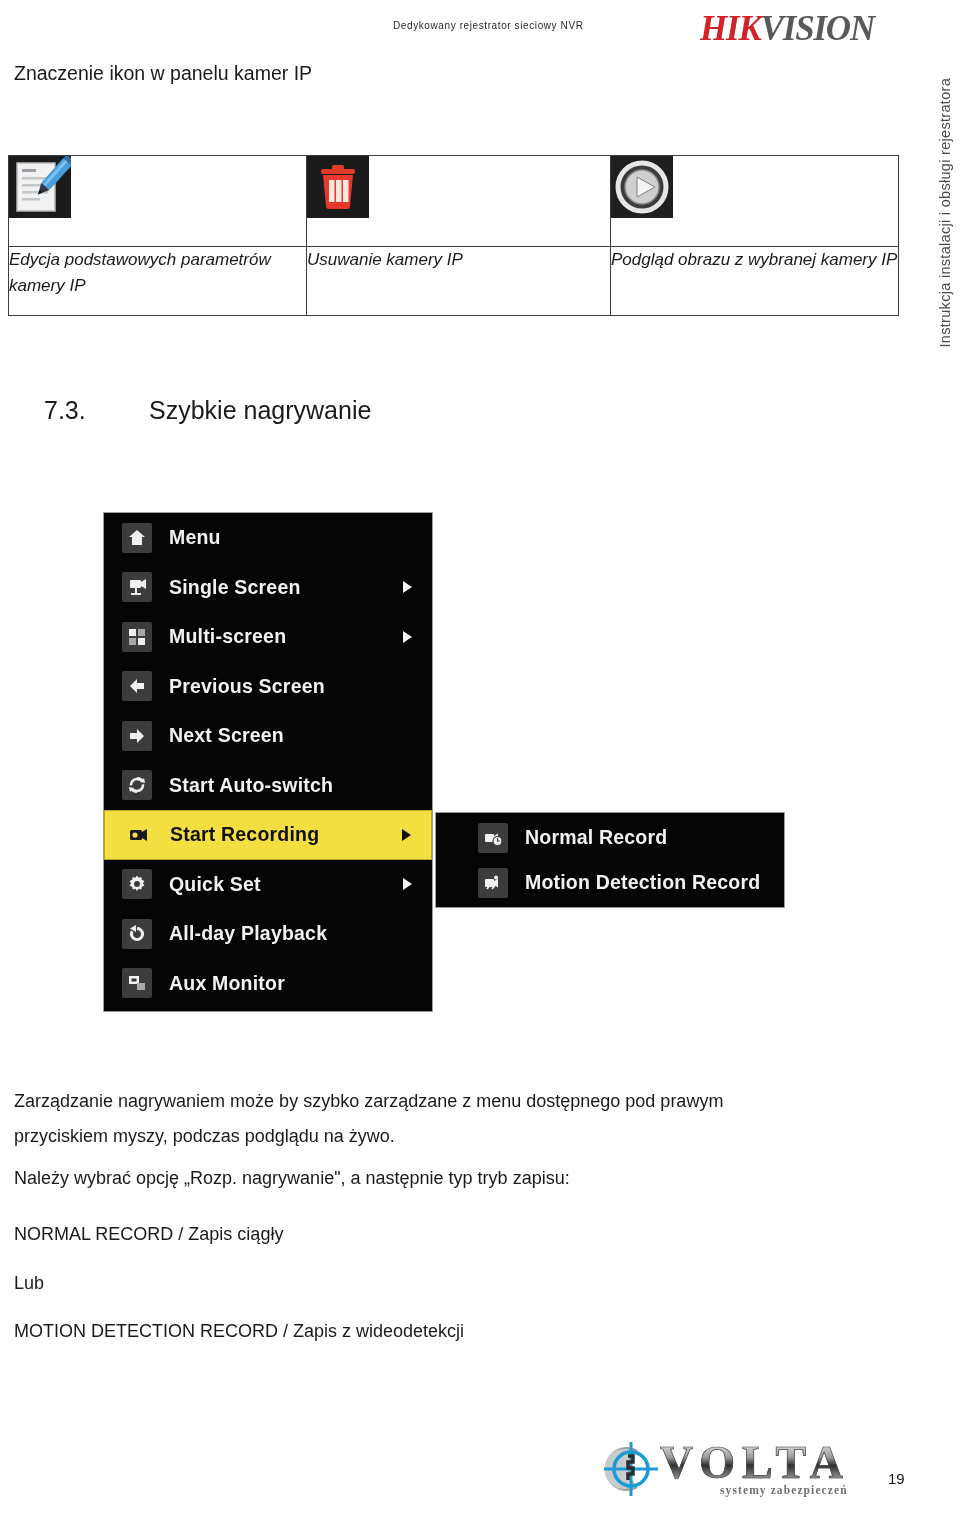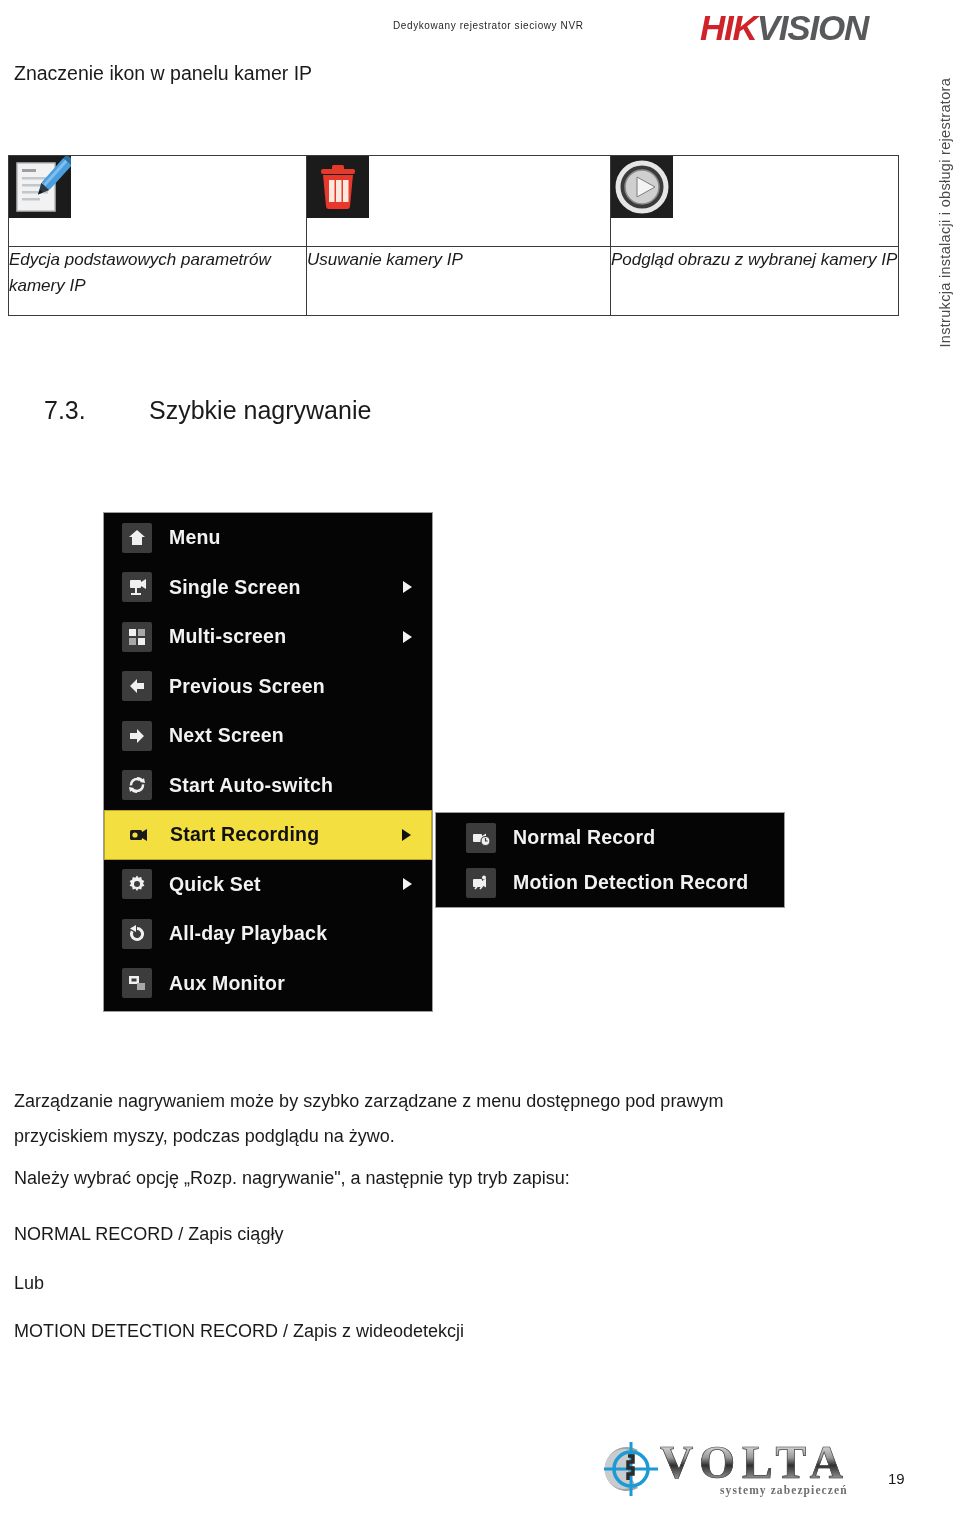--- a/index.html
+++ b/index.html
@@ -40,11 +40,12 @@
     top: 2px;
     height: 36px;
     display: flex;
+    align-items: center;
     font-style: italic;
     font-weight: bold;
     font-size: 35px;
     letter-spacing: -1.2px;
-    font-family: Liberation Sans, sans-serif;
+    font-family: Liberation Serif, serif;
     line-height: 1;
   }
   .hik-red { color: #cf2229; }

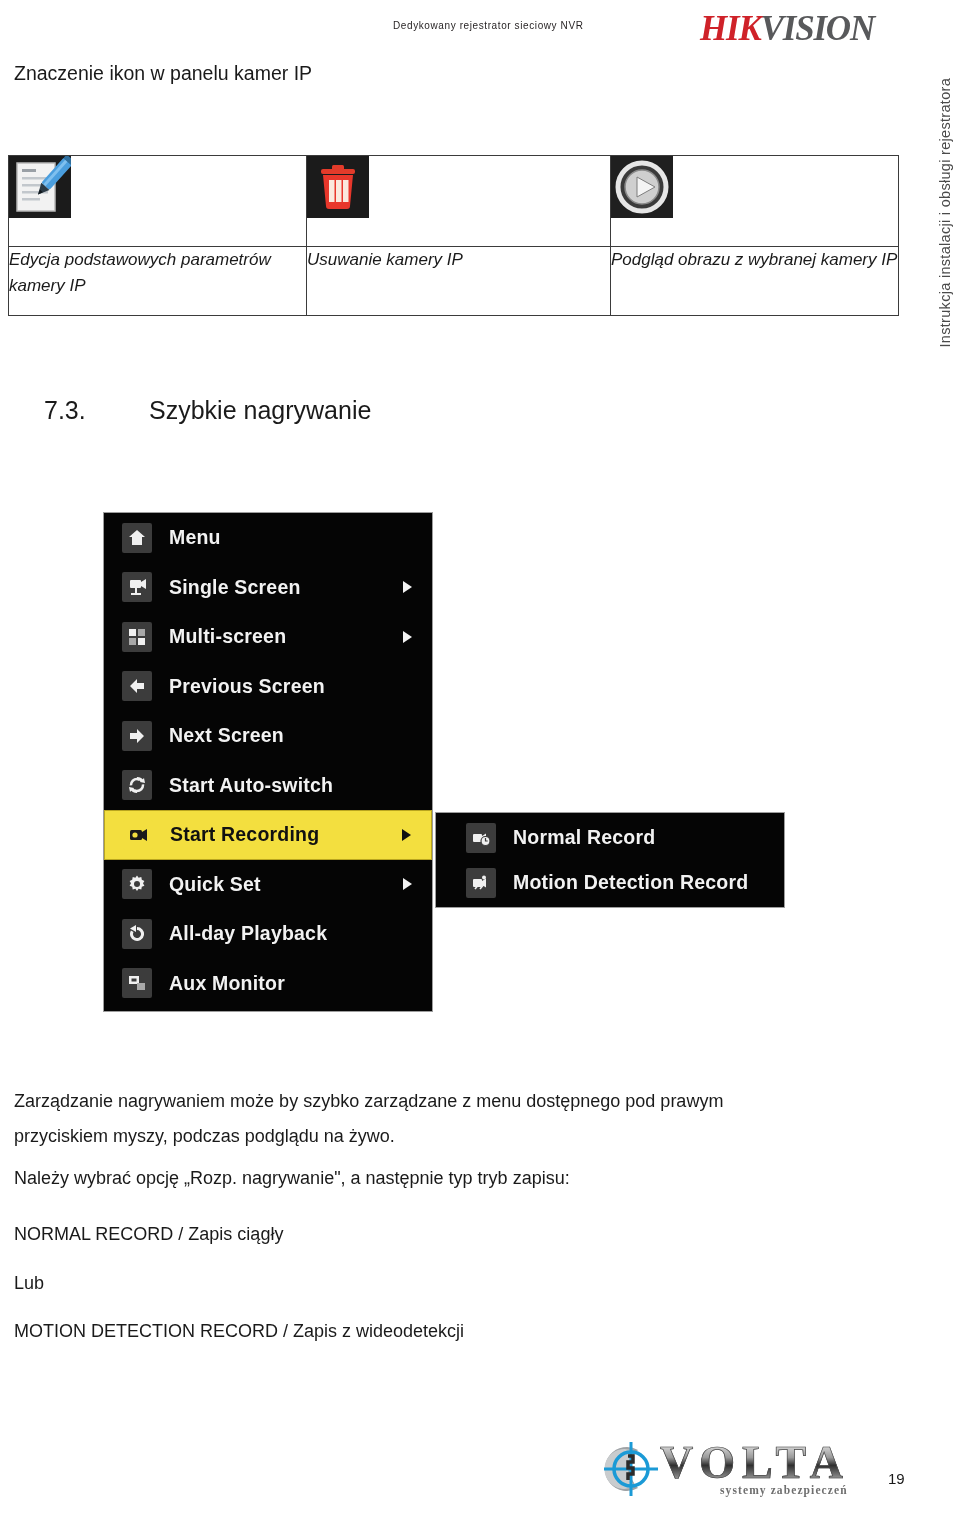--- a/index.html
+++ b/index.html
@@ -208,7 +208,7 @@
     height: 45px;
     display: flex;
     align-items: center;
-    padding-left: 30px;
+    padding-left: 42px;
     box-sizing: border-box;
   }
 

